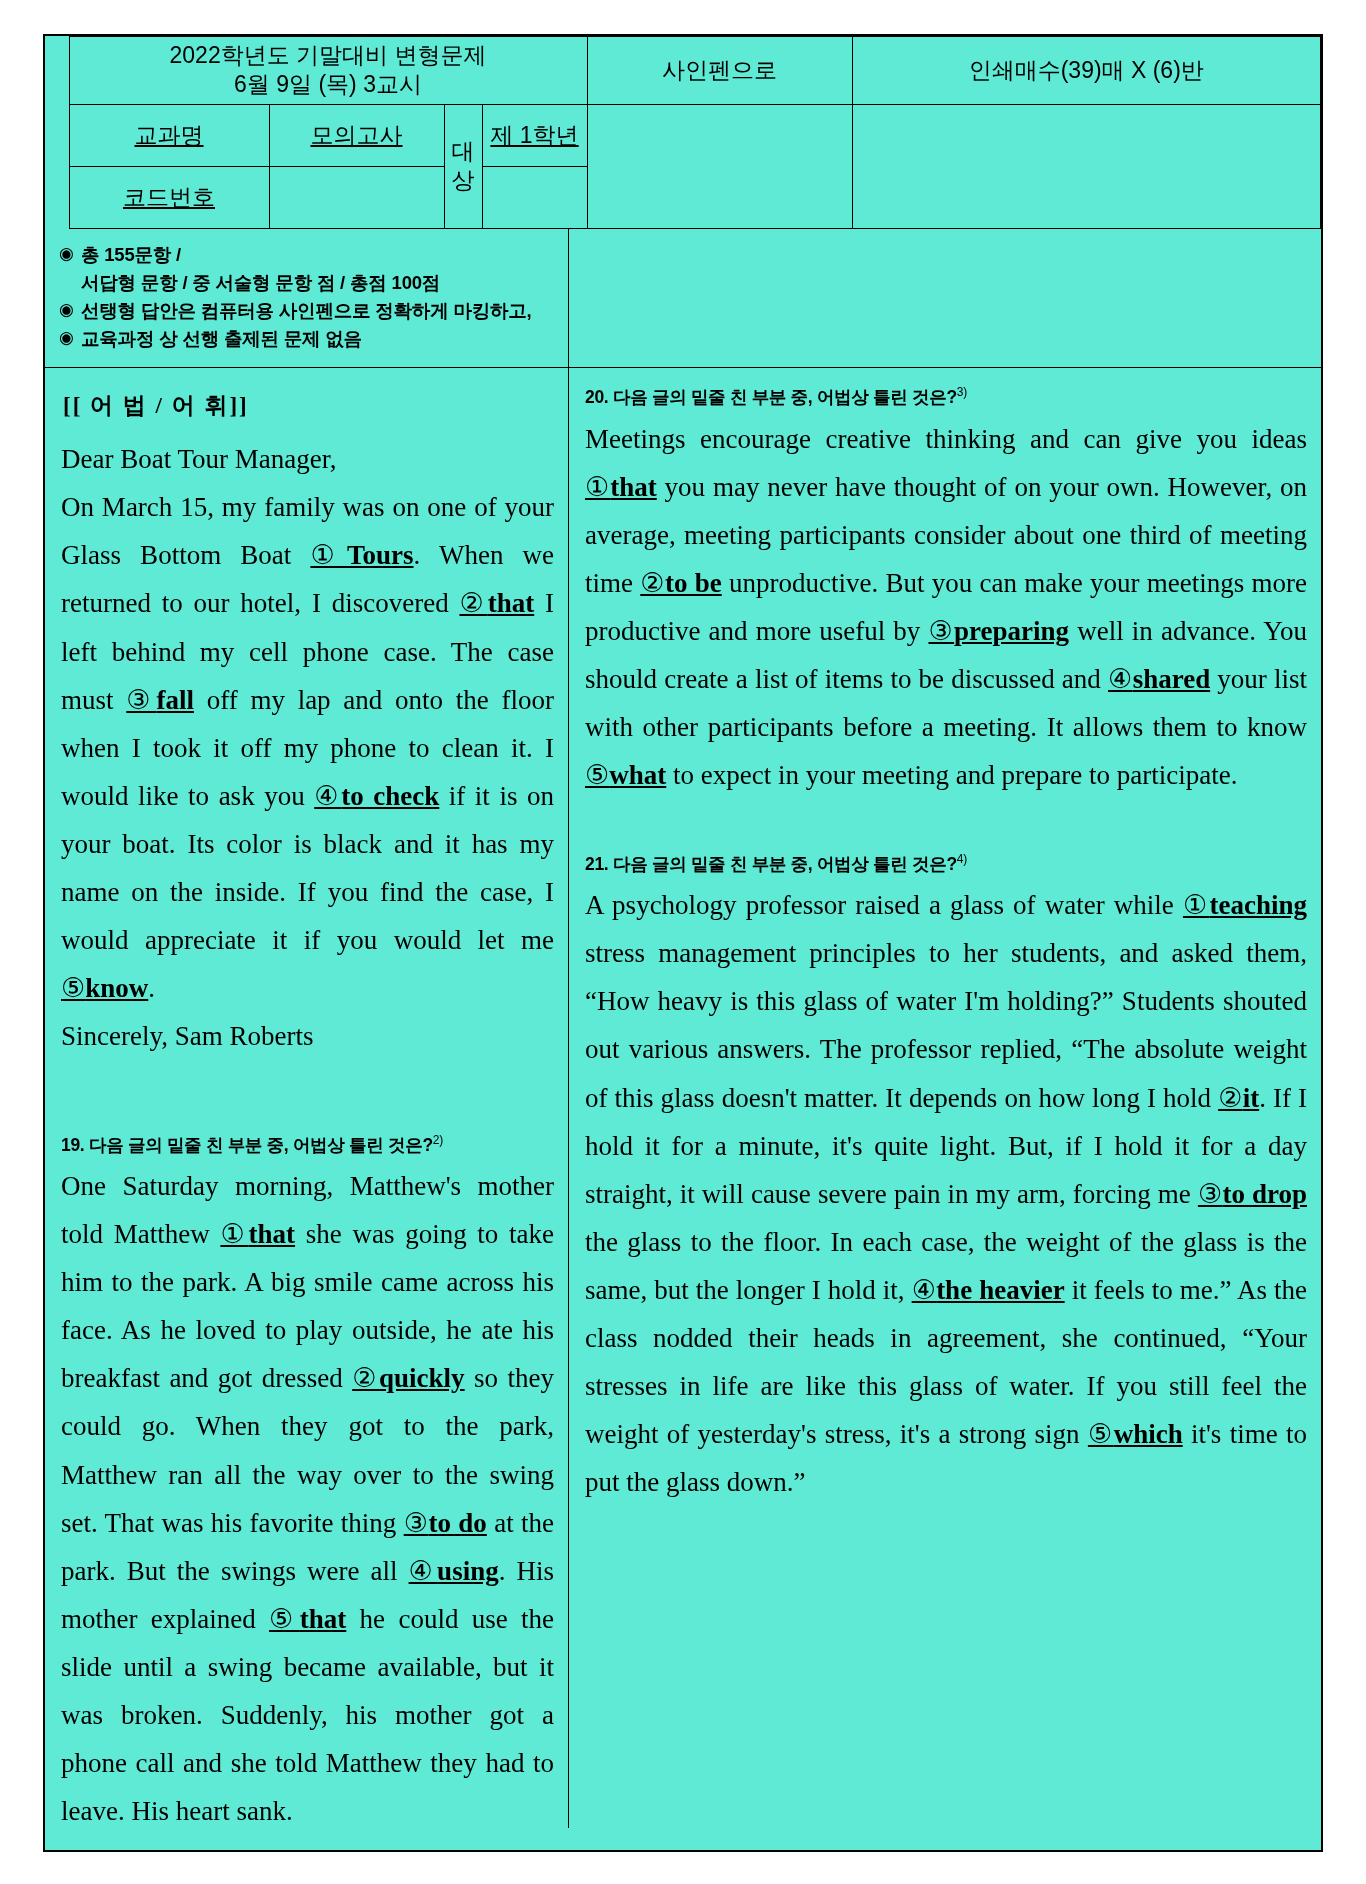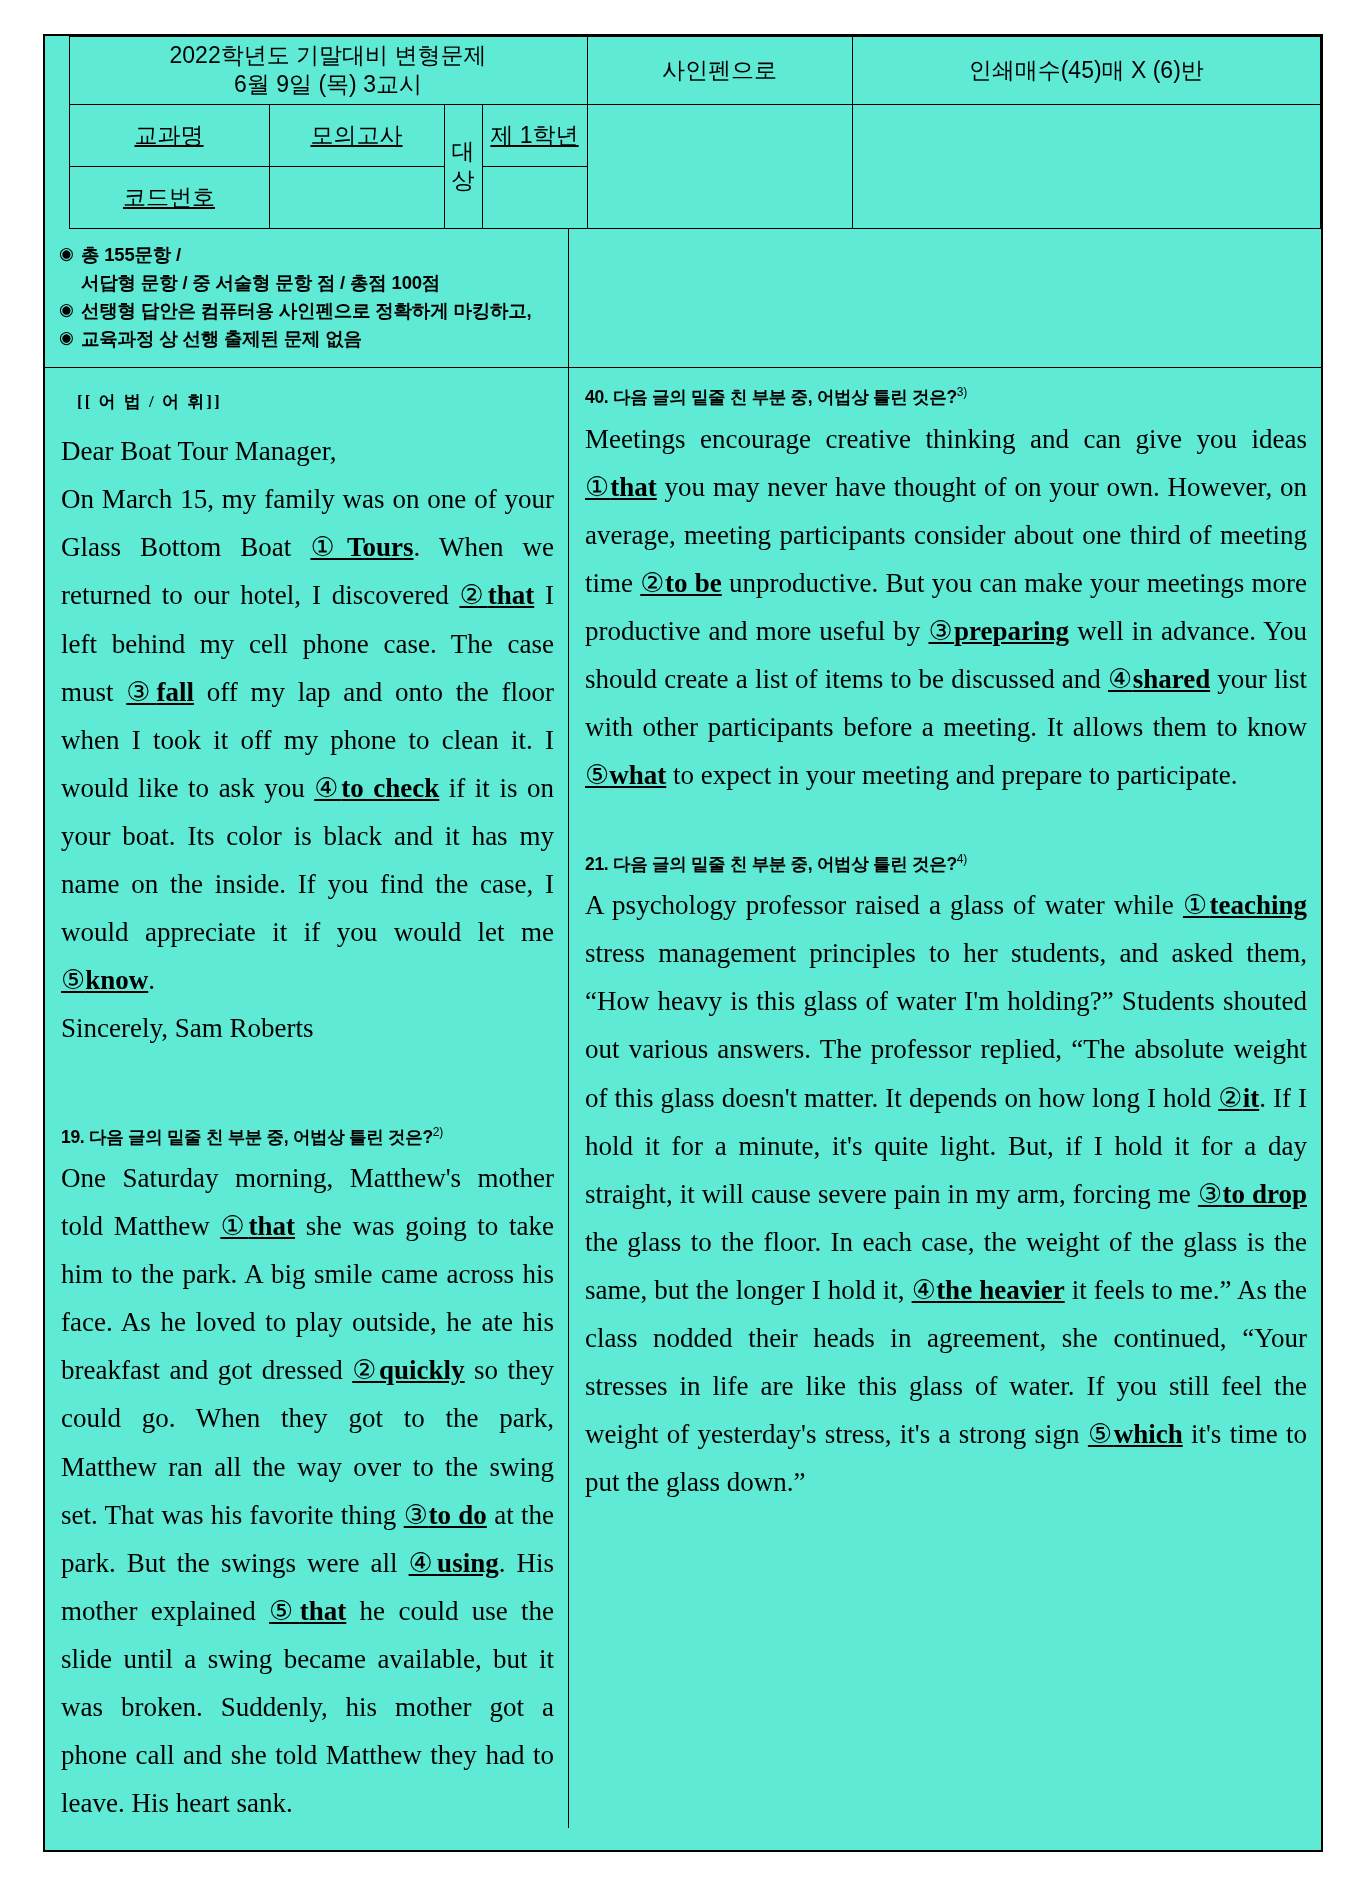--- a/index.html
+++ b/index.html
@@ -142,7 +142,7 @@
         <div>6월 9일 (목) 3교시</div>
       </td>
       <td>사인펜으로</td>
-      <td>인쇄매수(45)매 X (6)반</td>
+      <td>인쇄매수(39)매 X (6)반</td>
     </tr>
     <tr>
       <td class="blank-lead"></td>

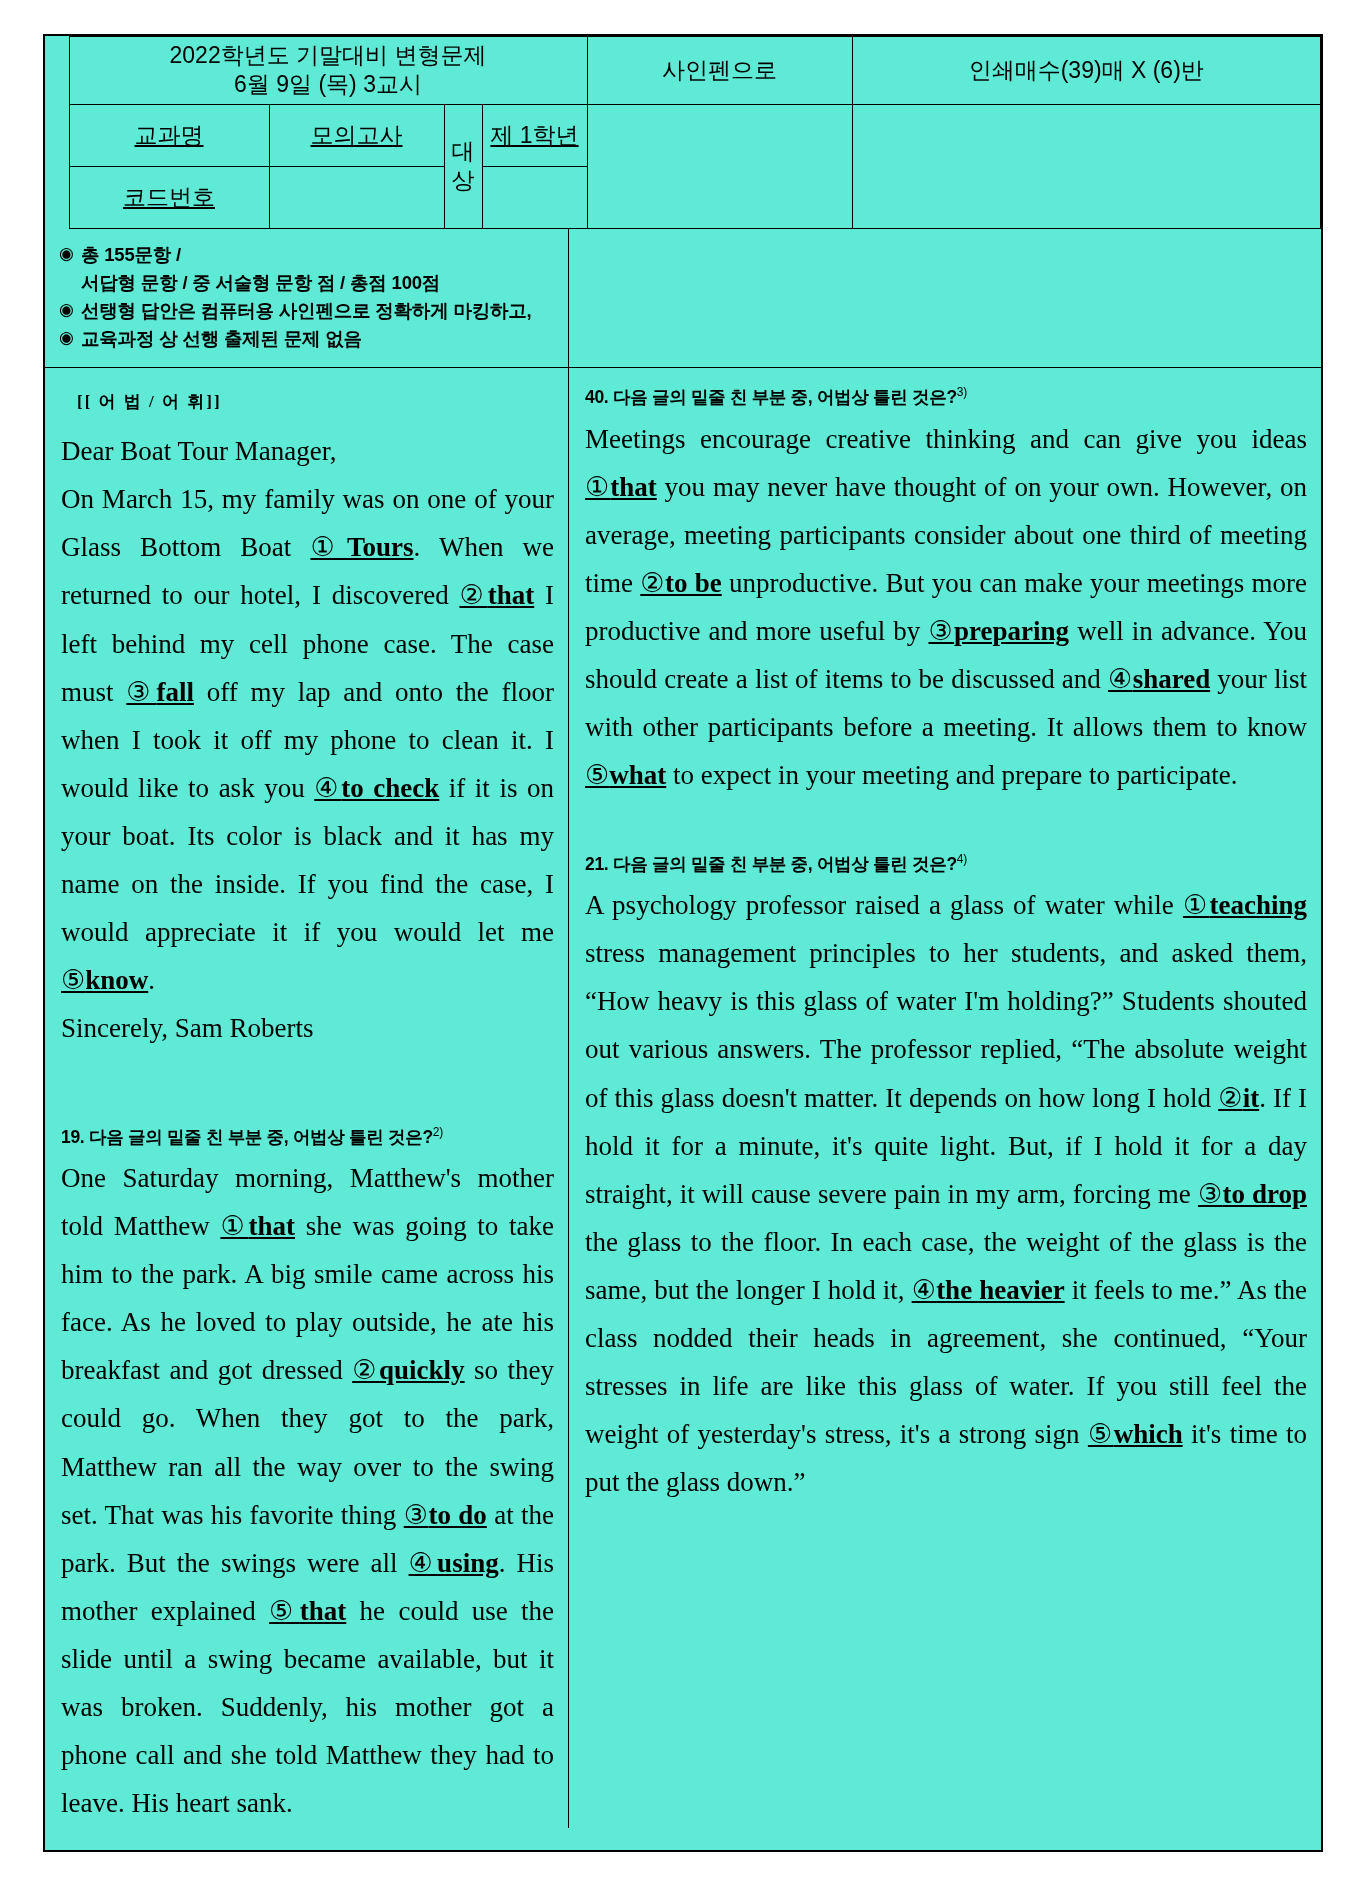--- a/index.html
+++ b/index.html
@@ -89,10 +89,10 @@
 
   .section-head {
     font-family: "Liberation Serif", "DejaVu Serif", serif;
-    font-size: 17px;
+    font-size: 23px;
     font-weight: bold;
     letter-spacing: 2px;
-    margin: 6px 0 14px 16px;
+    margin: 6px 0 14px 2px;
   }
 
   .q-head {

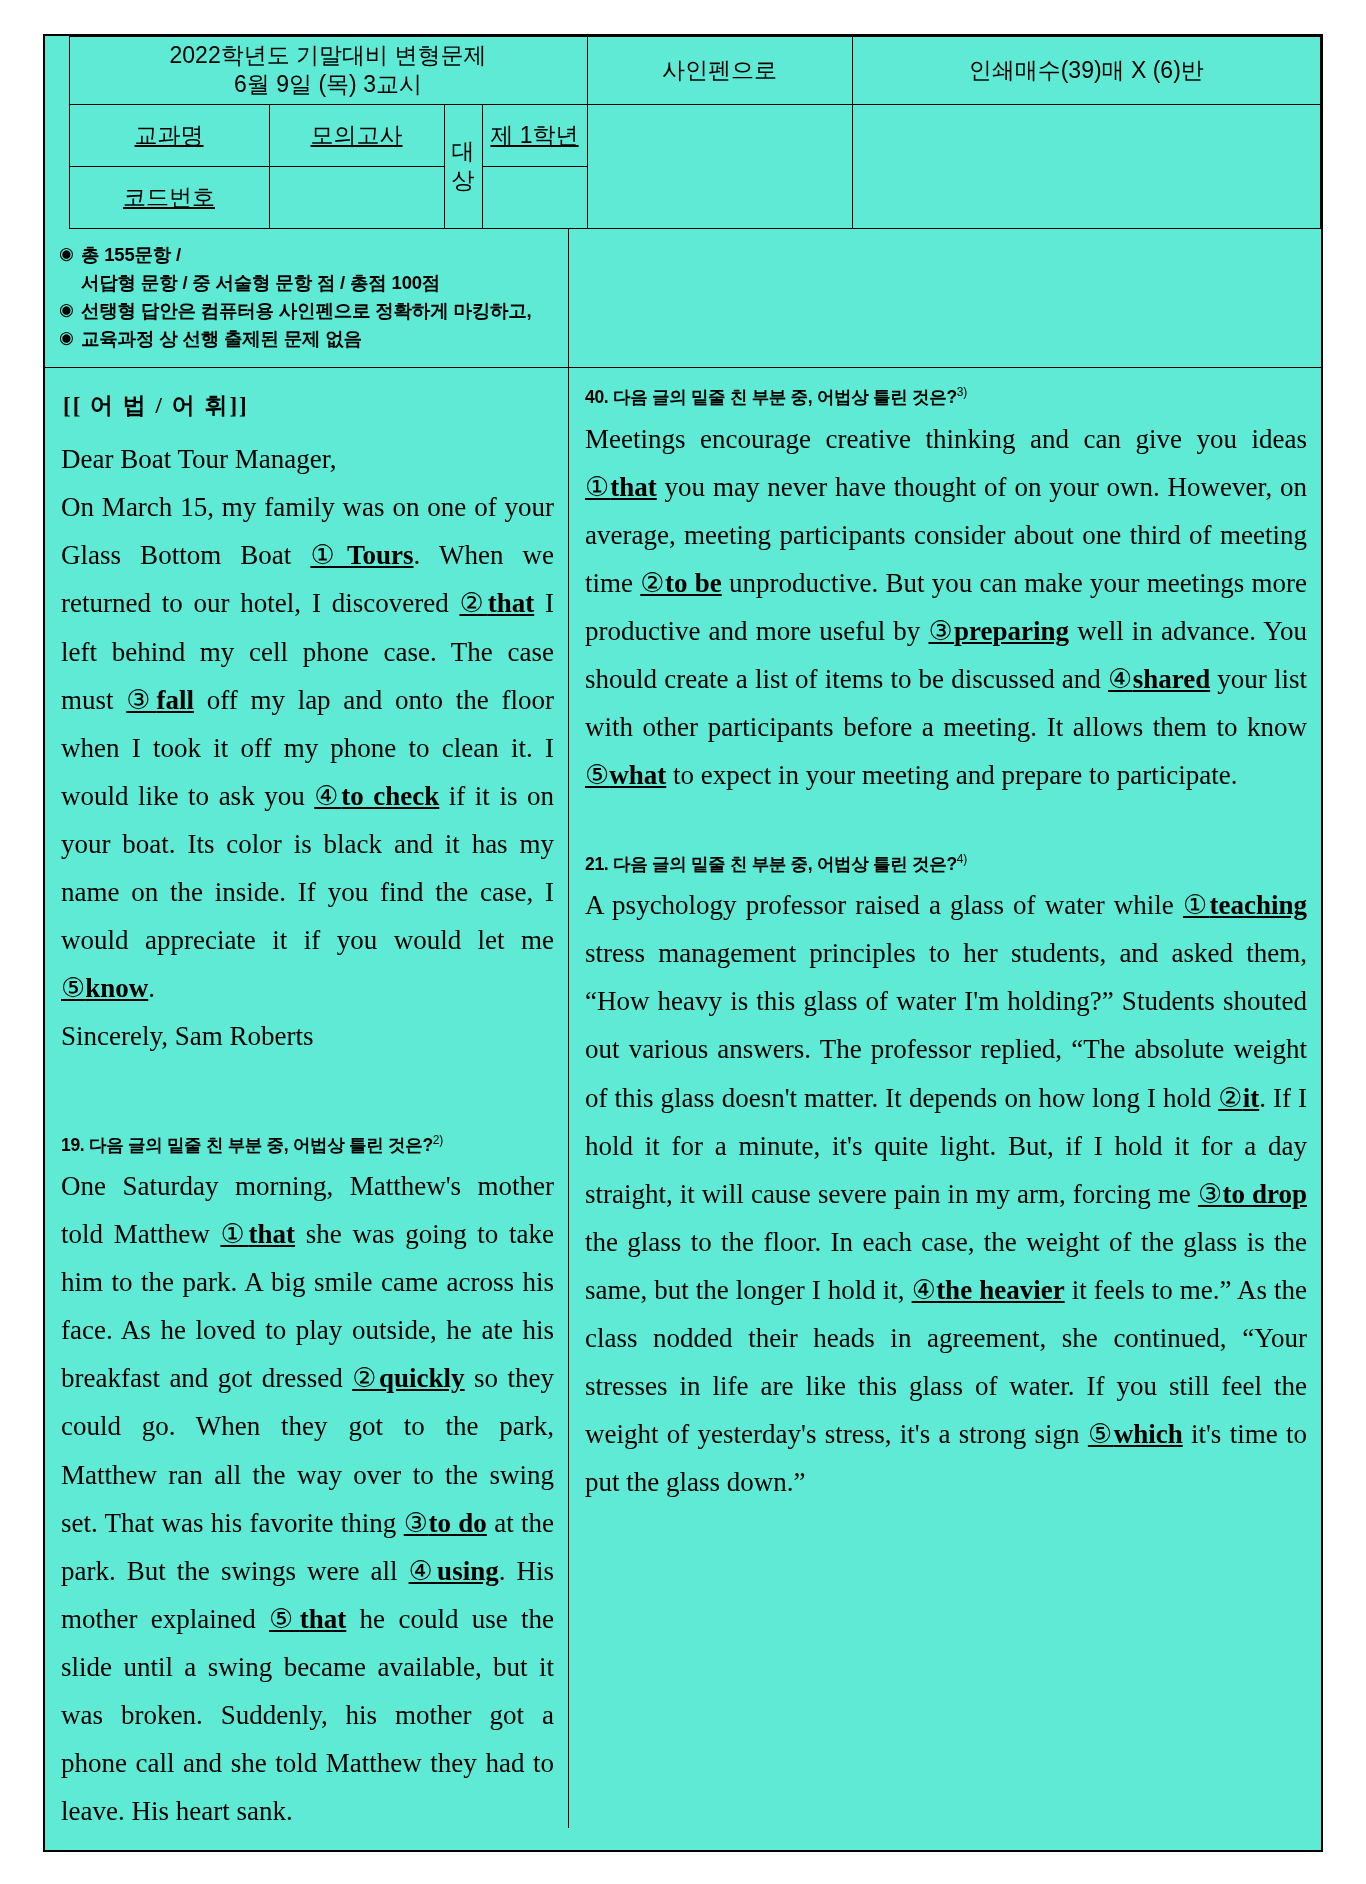--- a/index.html
+++ b/index.html
@@ -205,7 +205,7 @@
     <div class="col col-right">
 
       <div class="q-head">
-        <span>40. 다음 글의 밑줄 친 부분 중, 어법상 틀린 것은?</span><sup>3)</sup>
+        <span>20. 다음 글의 밑줄 친 부분 중, 어법상 틀린 것은?</span><sup>3)</sup>
       </div>
       <p class="passage"><span>Meetings encourage creative thinking and can give you ideas </span><span class="ch"><span class="cnum">①</span><span>that</span></span><span> you may never have thought of on your own. However, on average, meeting participants consider about one third of meeting time </span><span class="ch"><span class="cnum">②</span><span>to be</span></span><span> unproductive. But you can make your meetings more productive and more useful by </span><span class="ch"><span class="cnum">③</span><span>preparing</span></span><span> well in advance. You should create a list of items to be discussed and </span><span class="ch"><span class="cnum">④</span><span>shared</span></span><span> your list with other participants before a meeting. It allows them to know </span><span class="ch"><span class="cnum">⑤</span><span>what</span></span><span> to expect in your meeting and prepare to participate.</span></p>
 

